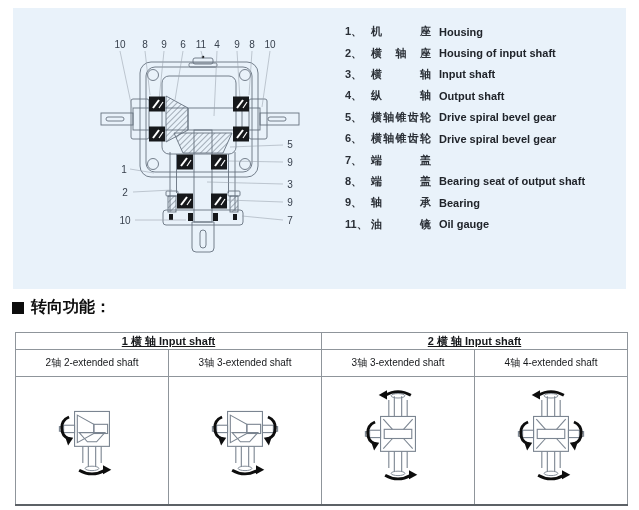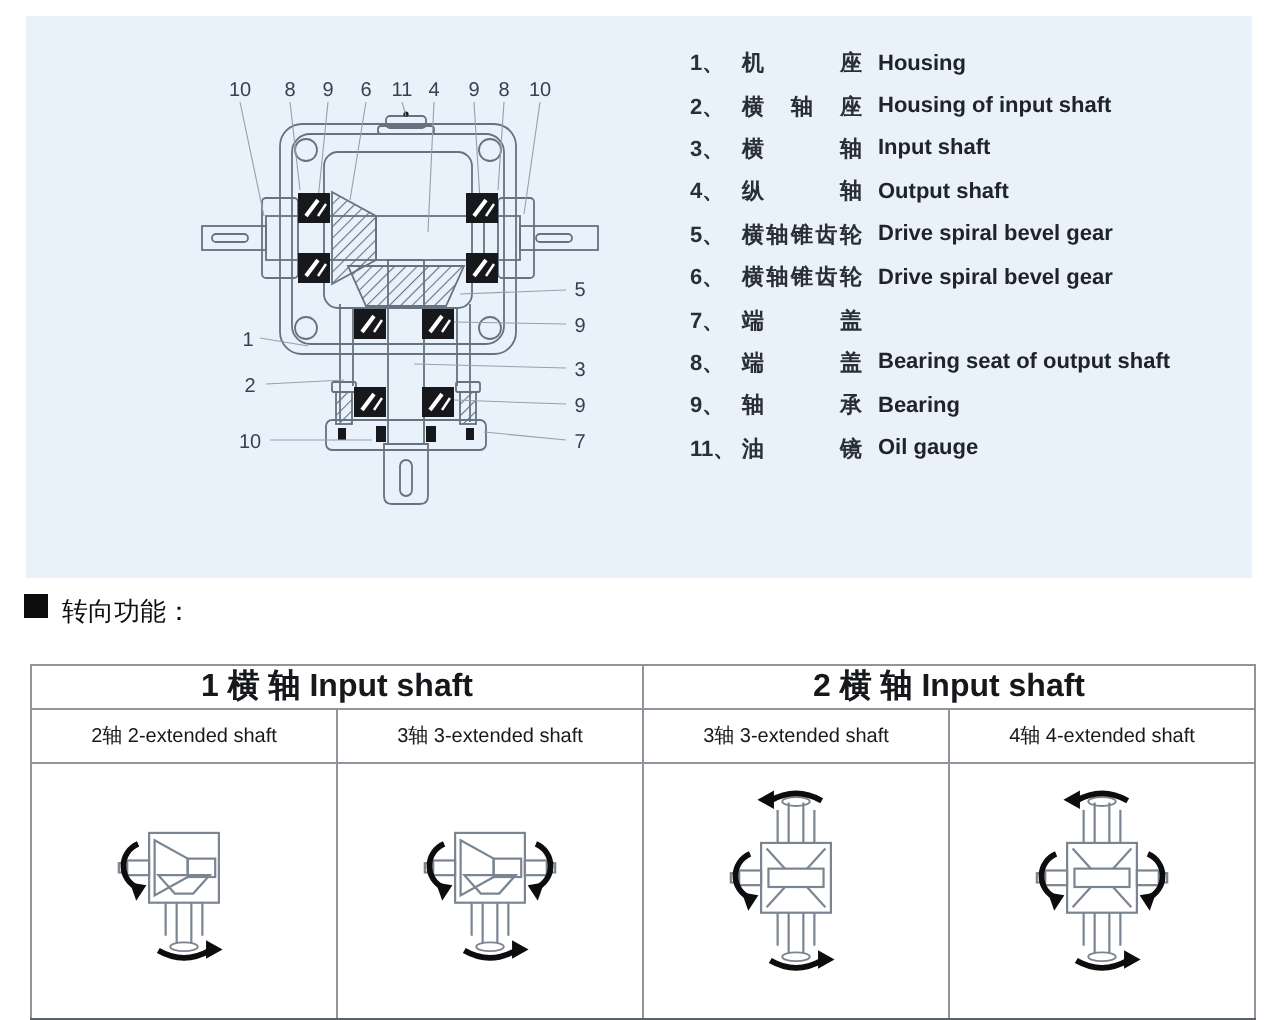--- a/index.html
+++ b/index.html
@@ -24,7 +24,7 @@
   .p-en{color:#20242a;white-space:nowrap;}
 
   
-  .sec{position:absolute;left:12px;top:297px;display:flex;align-items:flex-start;font-size:13px;font-weight:normal;color:#0d0d0d;}
+  .sec{position:absolute;left:12px;top:297px;display:flex;align-items:center;font-size:16px;font-weight:bold;color:#0d0d0d;}
   .sec .sq{width:12px;height:12px;background:#0d0d0d;margin-right:7px;}
   .sec .en{margin-left:28px;letter-spacing:0.4px;}
 

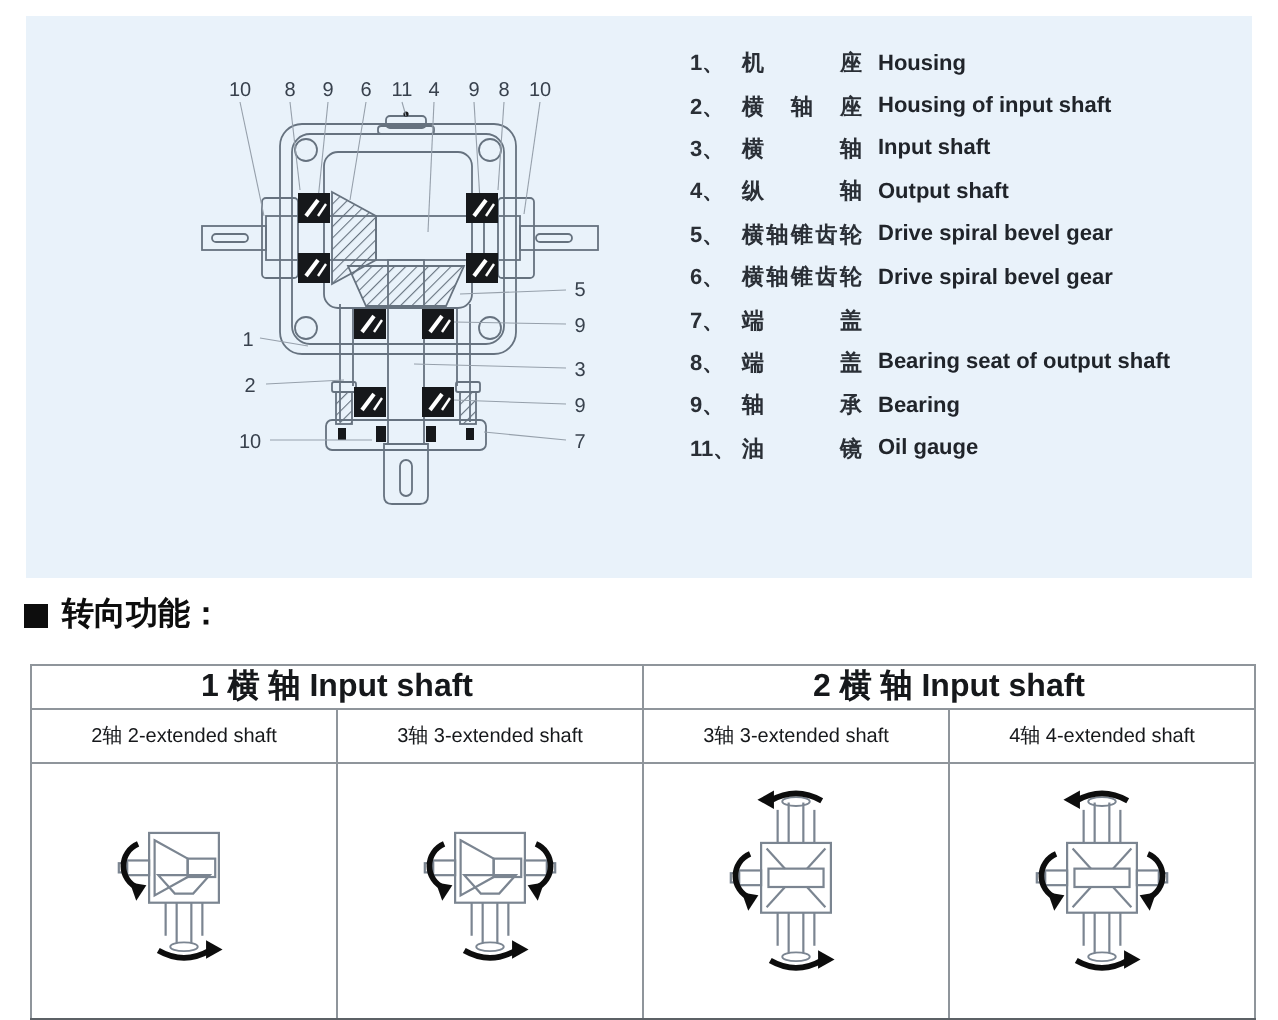--- a/index.html
+++ b/index.html
@@ -32,7 +32,7 @@
   .rot-table{position:absolute;left:15px;top:332px;width:613px;border-collapse:collapse;table-layout:fixed;background:#fff;}
   .rot-table th,.rot-table td{border:1px solid #8f959b;padding:0;}
   .rot-table{border:1px solid #6e7378;border-bottom:2px solid #5c6166;}
-  .gh th{height:16px;font-size:16px;font-weight:bold;color:#16181b;}
+  .gh th{height:16px;font-size:11px;font-weight:bold;color:#16181b;text-decoration:underline;}
   .sh th{height:26px;font-size:10px;font-weight:normal;color:#16181b;}
   .rot-cell{height:127px;text-align:center;vertical-align:middle;}
   .gicon{width:92px;height:101px;display:inline-block;}

